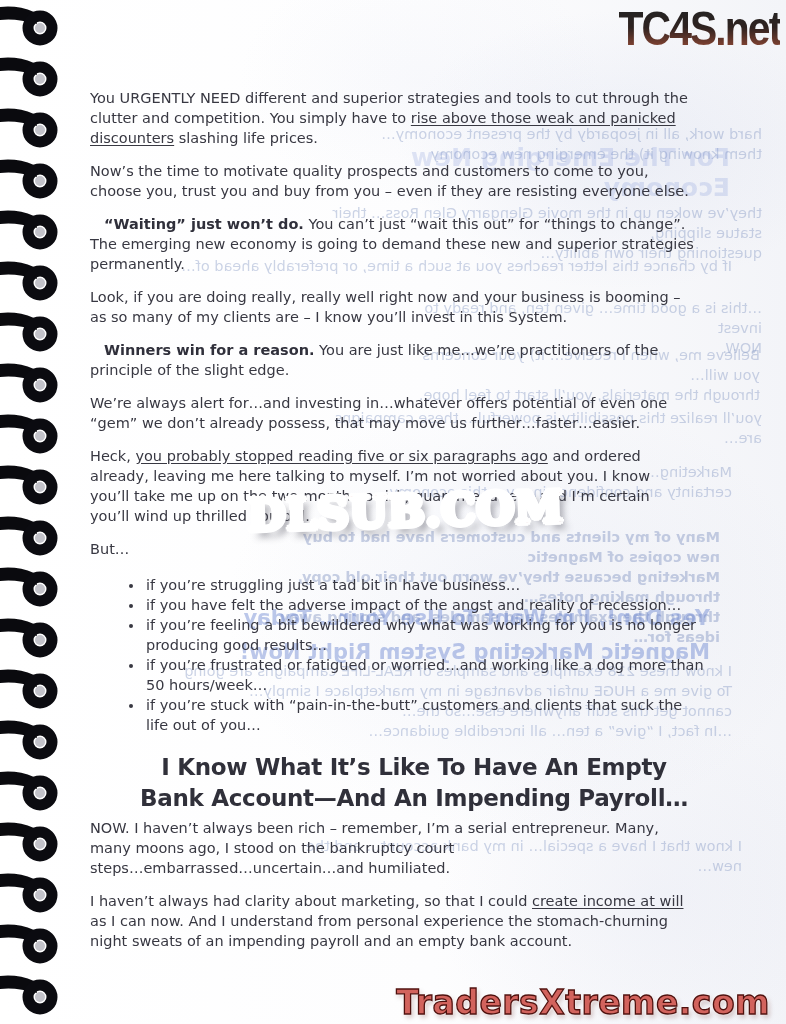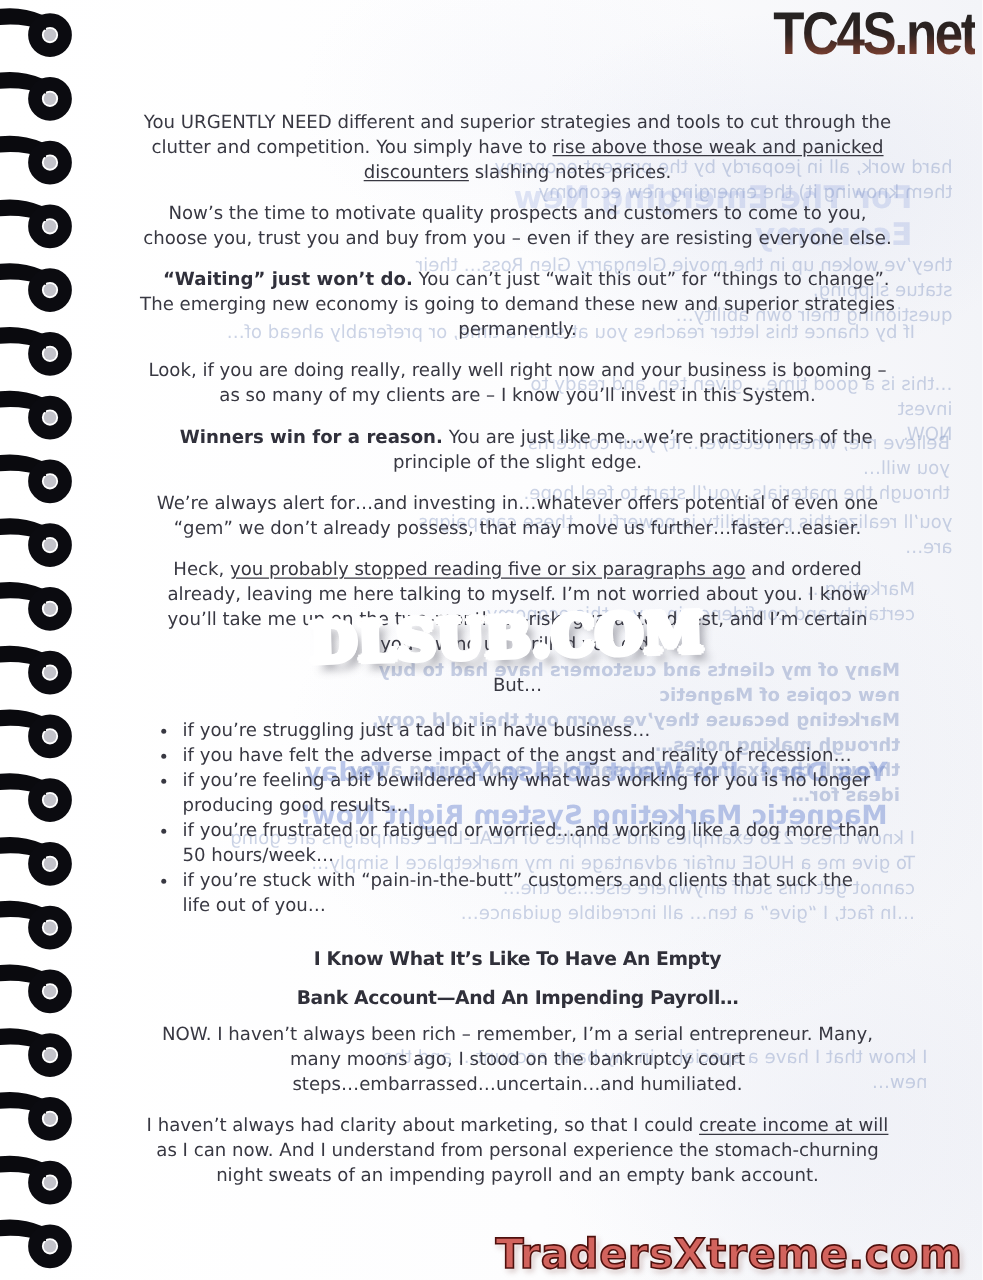--- a/index.html
+++ b/index.html
@@ -49,7 +49,7 @@
     position:absolute;left:90px;top:88px;width:648px;
     color:#383842;font-size:14.5px;line-height:20px;
   }
-  .content p{margin:0 0 13px;white-space:pre-line;text-align:center;}
+  .content p{margin:0 0 13px;white-space:pre-line;}
   .seg-b{font-weight:bold;color:#30303b;margin-left:14px;}
   .seg-i{}
   .seg-u{text-decoration:underline;text-underline-offset:2px;}

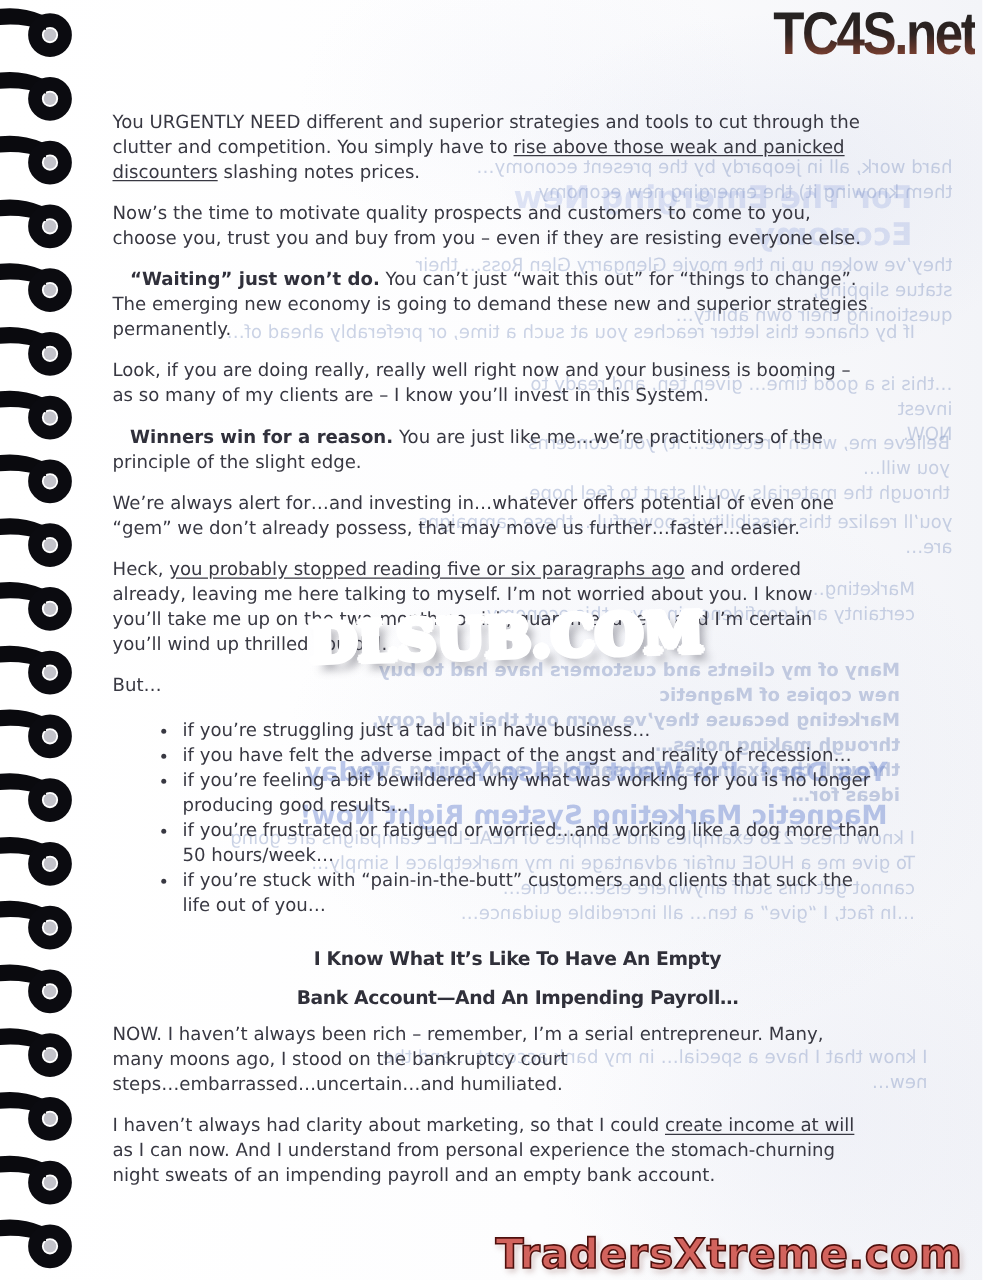--- a/index.html
+++ b/index.html
@@ -160,7 +160,7 @@
   <div class="content">
     <p><span>You URGENTLY NEED different and superior strategies and tools to cut through the
 clutter and competition.  You simply have to </span><span class="seg-u">rise above those weak and panicked
-discounters</span><span> slashing notes prices.</span></p>
+discounters</span><span> slashing life prices.</span></p>
     <p><span>Now’s the time to motivate quality prospects and customers to come to you,
 choose you, trust you and buy from you – even if they are resisting everyone else.</span></p>
     <p><span class="seg-b"> “Waiting” just won’t do.</span><span> You can’t just “wait this out” for “things to change”.

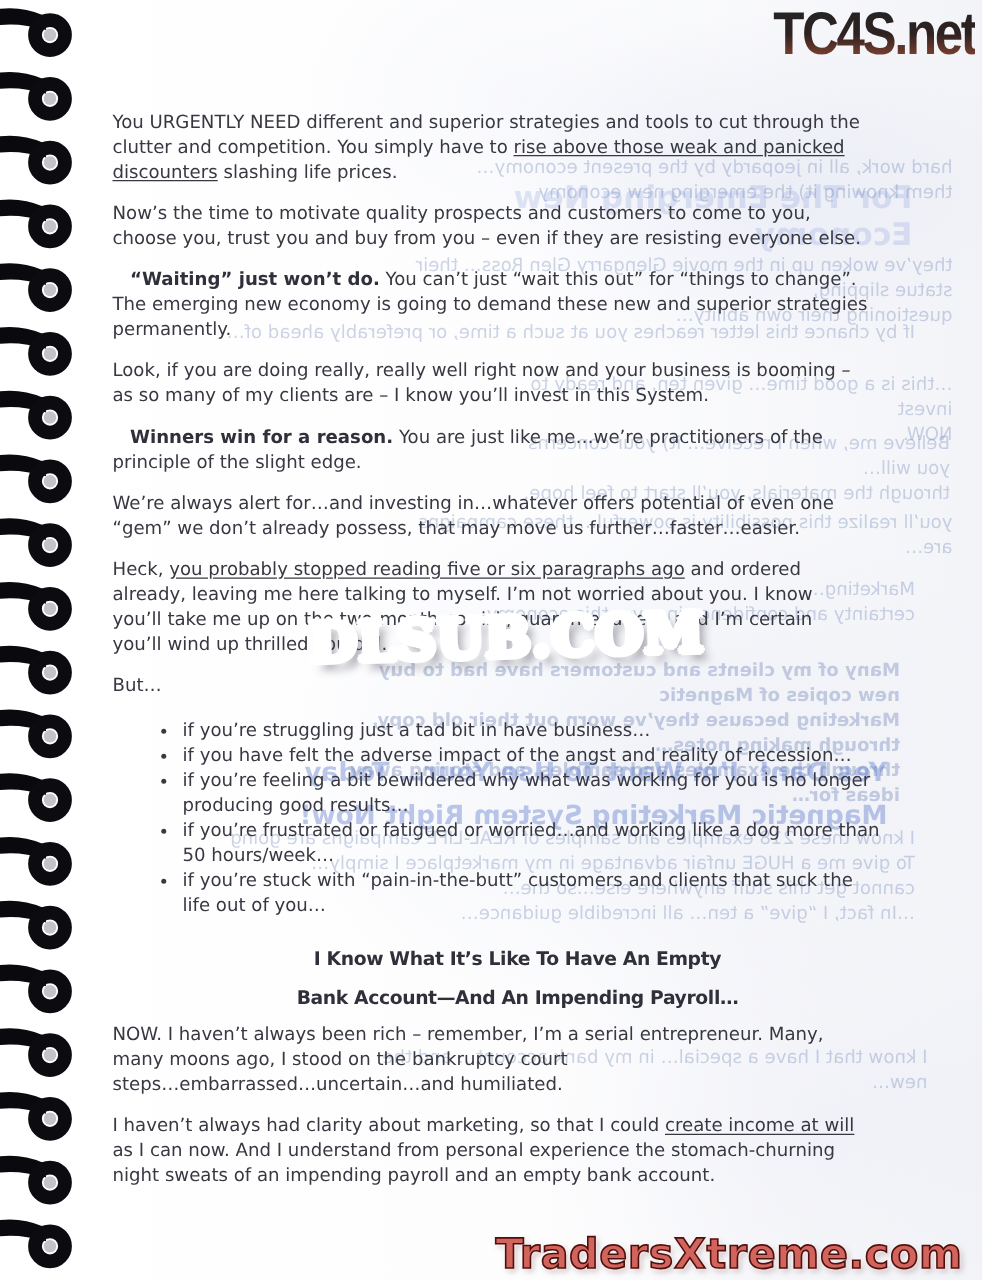--- a/index.html
+++ b/index.html
@@ -58,7 +58,7 @@
   ul.bullets li{white-space:pre-line;margin:0;padding-left:2px;}
   .conclusion{margin-left:-15px;margin-top:2px;}
   h1.headline{
-    font-size:15px;line-height:31px;letter-spacing:-.3px;
+    font-size:23px;line-height:31px;letter-spacing:-.3px;
     text-align:center;color:#30303a;
     margin:17px 0 4px;white-space:pre-line;
     font-weight:bold;

